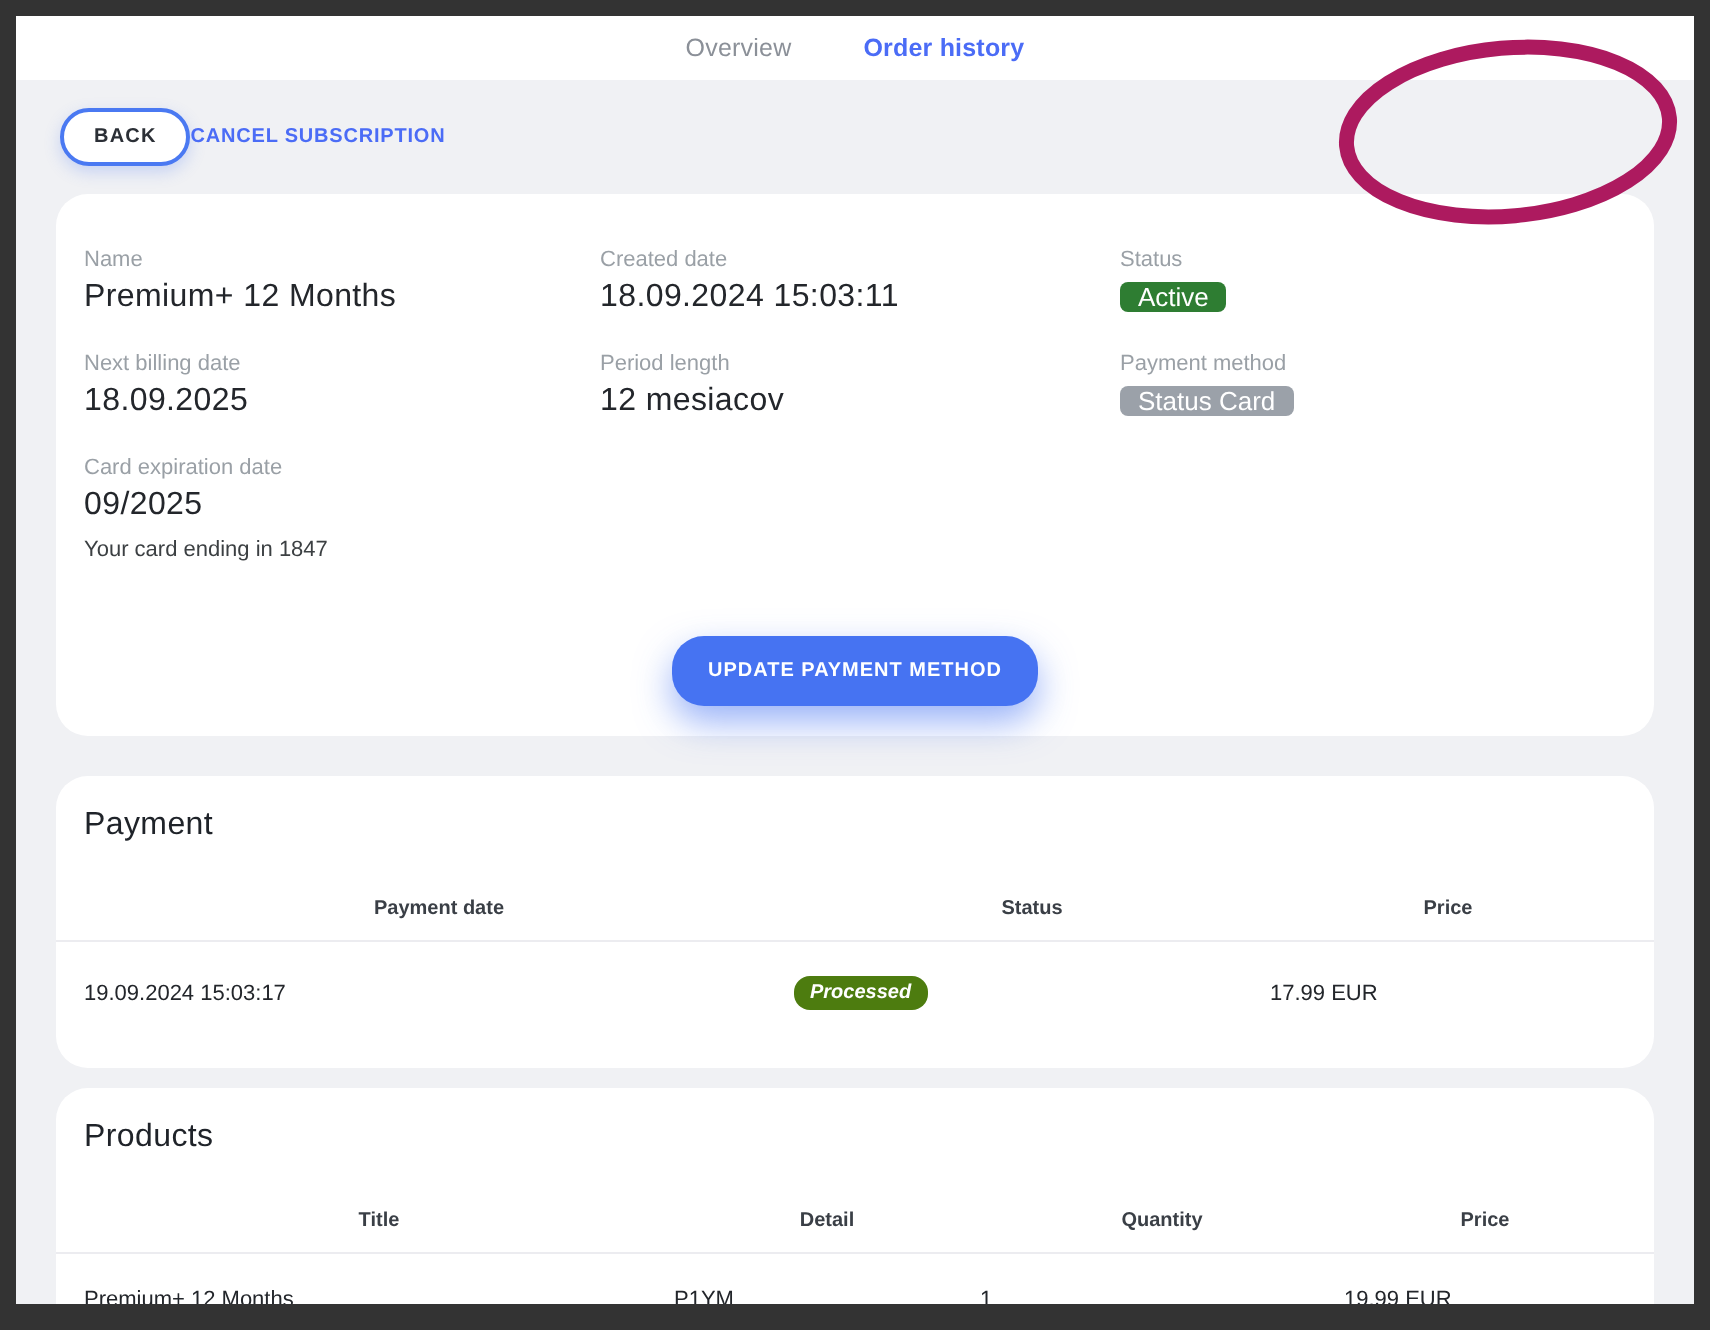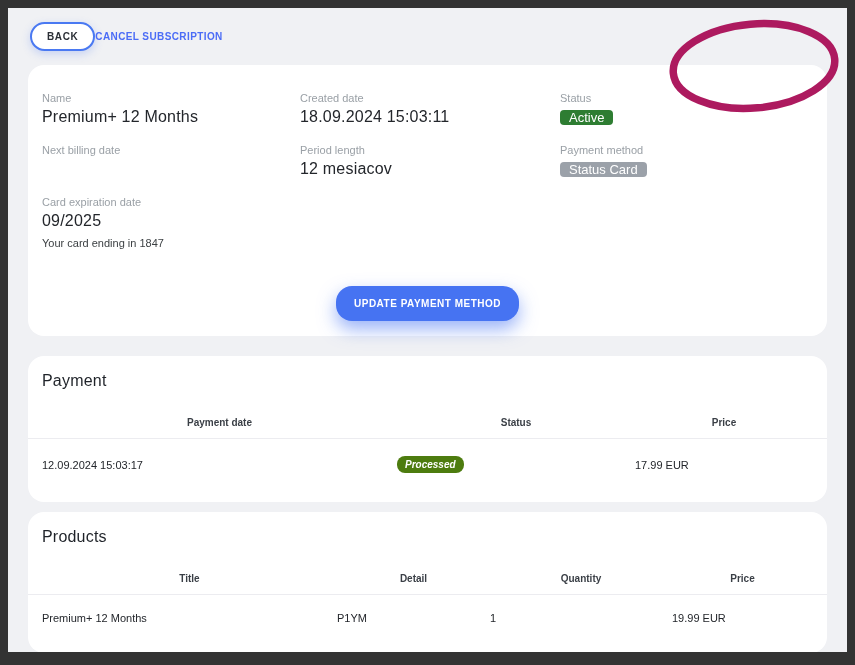--- a/index.html
+++ b/index.html
@@ -168,6 +168,10 @@
 
 <div class="frame">
 
+  <div class="topbar">
+    <div class="tab">Overview</div>
+    <div class="tab active">Order history</div>
+  </div>
 
   <div class="actionbar">
     <button class="back-btn">BACK</button>

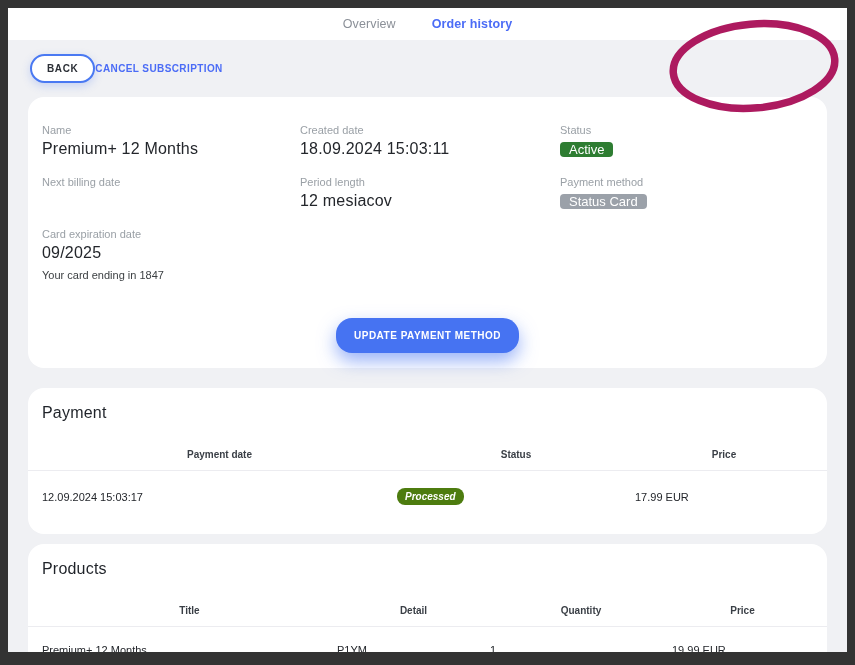--- a/index.html
+++ b/index.html
@@ -198,6 +198,7 @@
 
         <div>
           <span class="field-label">Next billing date</span>
+          <span class="field-value">18.09.2025</span>
         </div>
         <div>
           <span class="field-label">Period length</span>

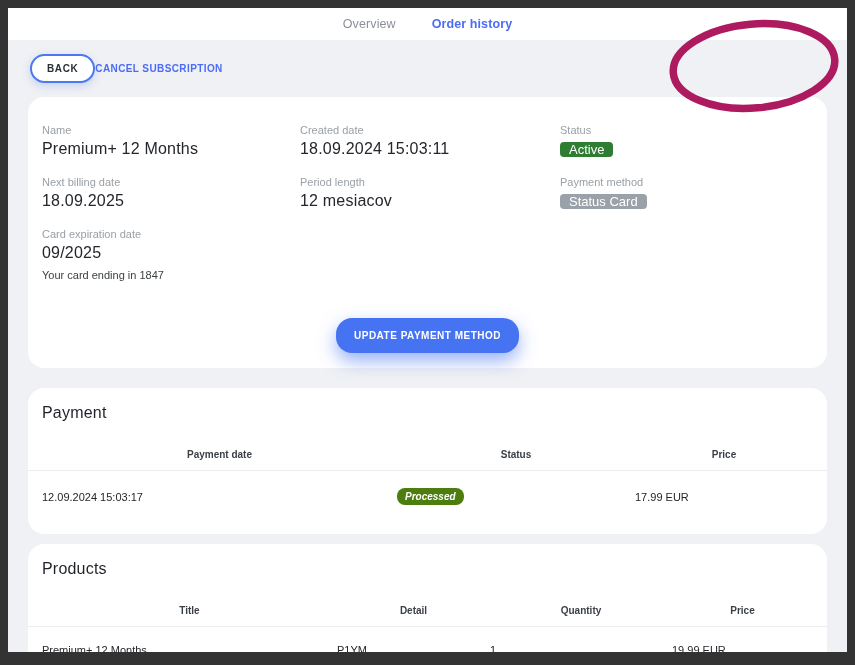--- a/index.html
+++ b/index.html
@@ -231,7 +231,7 @@
         <div>Price</div>
       </div>
       <div class="trow grid-pay">
-        <div>12.09.2024 15:03:17</div>
+        <div>19.09.2024 15:03:17</div>
         <div>
           <span class="pill-badge">Processed</span>
         </div>

